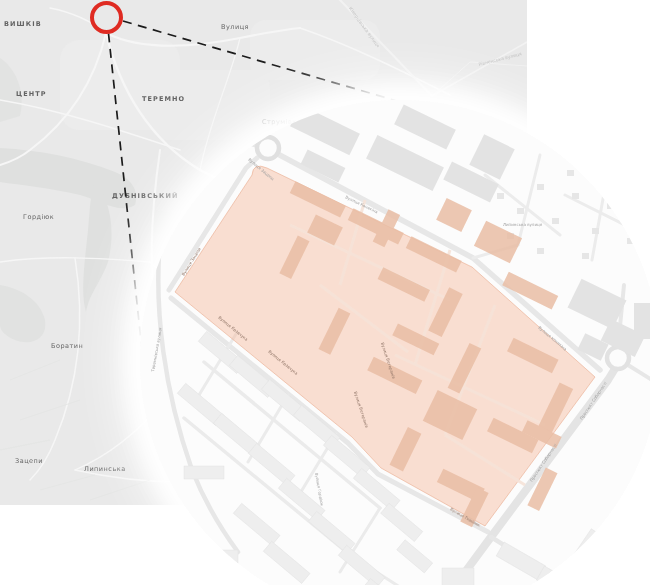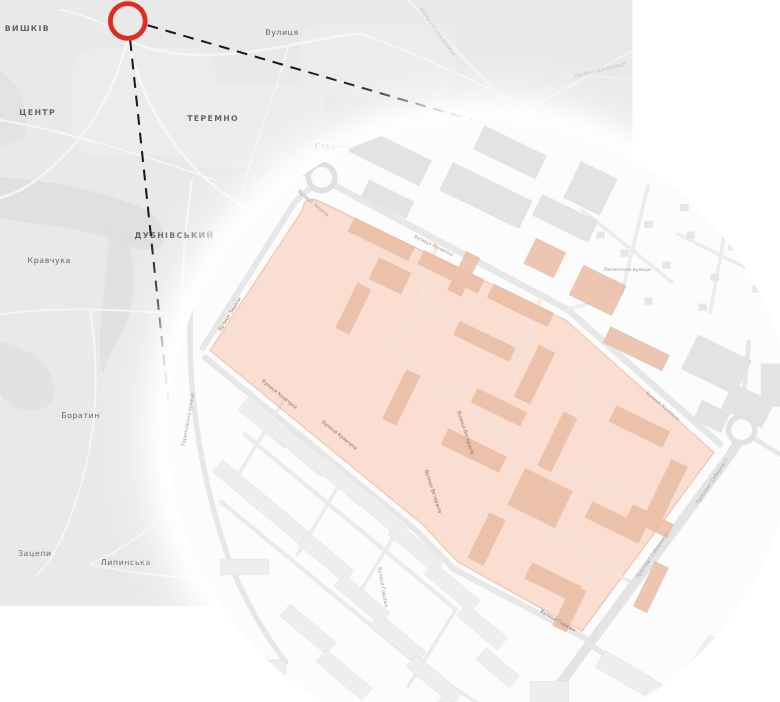--- a/index.html
+++ b/index.html
@@ -76,7 +76,7 @@
 
   <span class="plabel" style="left:4px;top:20px">ВИШКІВ</span>
   <span class="plabel" style="left:16px;top:90px">ЦЕНТР</span>
-  <span class="plabel" style="left:156px;top:95px">ТЕРЕМНО</span>
+  <span class="plabel" style="left:142px;top:95px">ТЕРЕМНО</span>
   <span class="plabel village" style="left:221px;top:23px">Вулиця</span>
   <span class="plabel" style="left:112px;top:192px">ДУБНІВСЬКИЙ</span>
   <span class="plabel village" style="left:23px;top:213px">Кравчука</span>

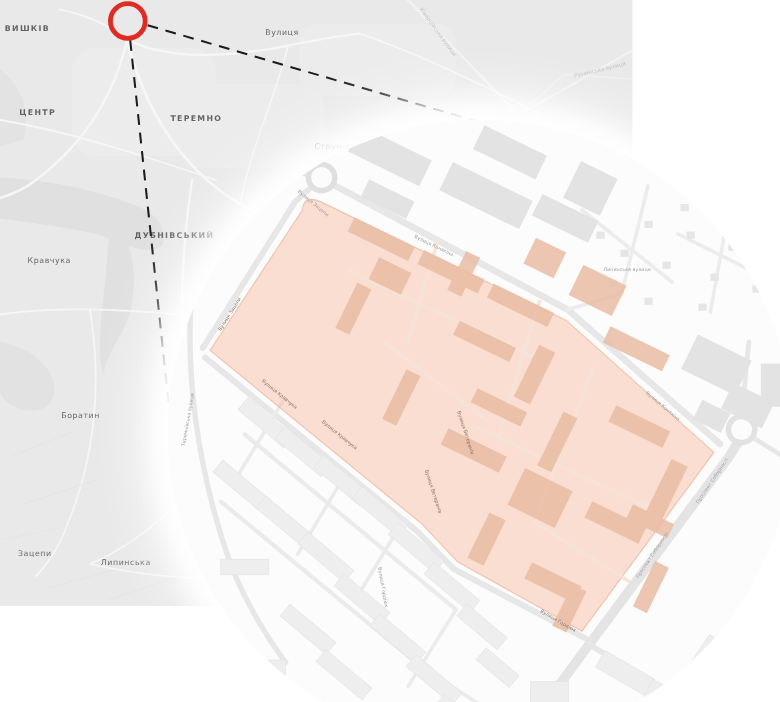--- a/index.html
+++ b/index.html
@@ -79,7 +79,7 @@
   <span class="plabel" style="left:142px;top:95px">ТЕРЕМНО</span>
   <span class="plabel village" style="left:221px;top:23px">Вулиця</span>
   <span class="plabel" style="left:112px;top:192px">ДУБНІВСЬКИЙ</span>
-  <span class="plabel village" style="left:23px;top:213px">Кравчука</span>
+  <span class="plabel village" style="left:23px;top:213px">Гордіюк</span>
   <span class="plabel village" style="left:51px;top:342px">Боратин</span>
   <span class="plabel village" style="left:15px;top:457px">Зацепи</span>
   <span class="plabel village" style="left:84px;top:465px">Липинська</span>

